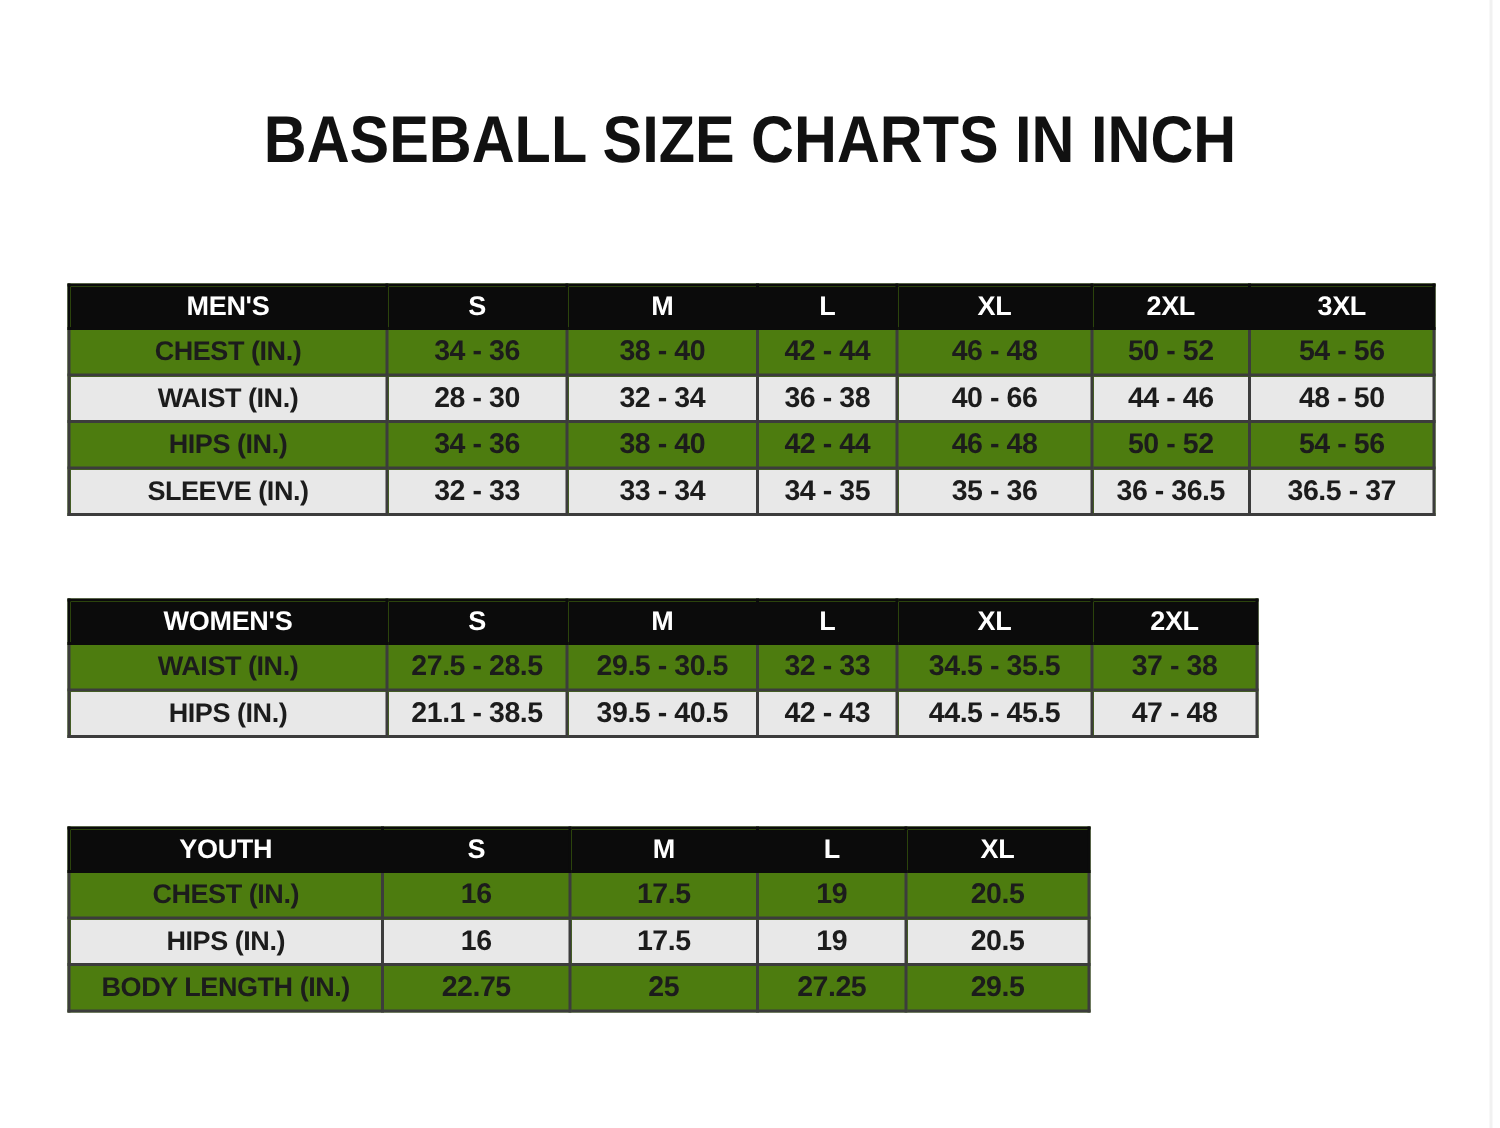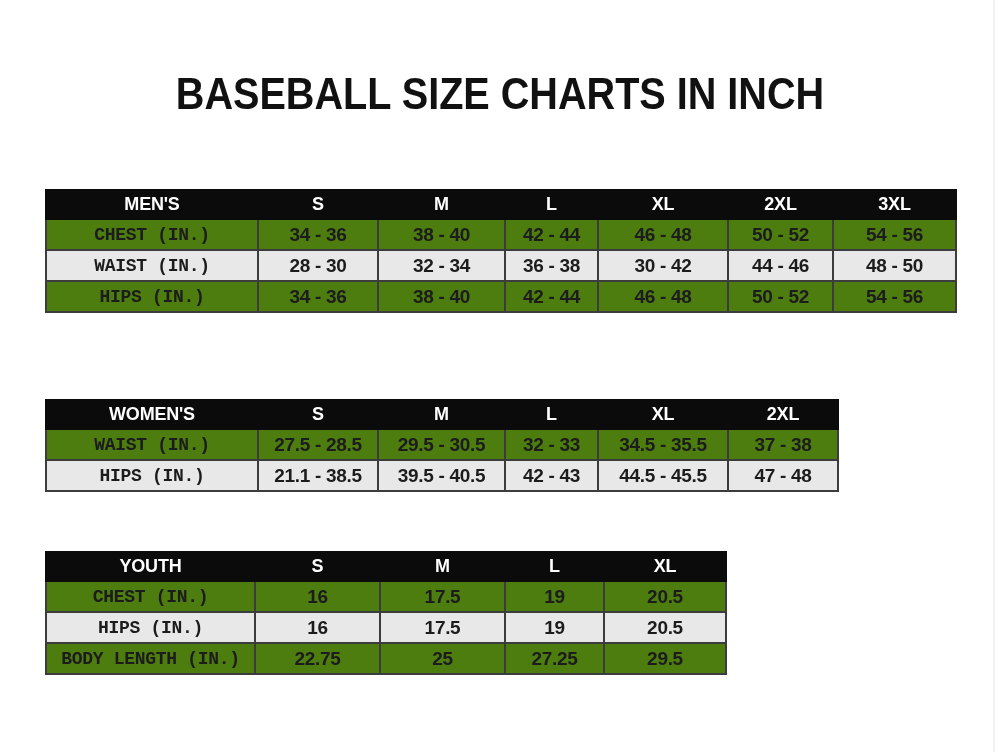--- a/index.html
+++ b/index.html
@@ -65,7 +65,6 @@
   }
   table.size-table td.row-label {
     font-size: 18px;
-    font-family: Liberation Mono, monospace;
   }
   table.size-table tbody tr:nth-child(even) td {
     background: #e8e8e8;

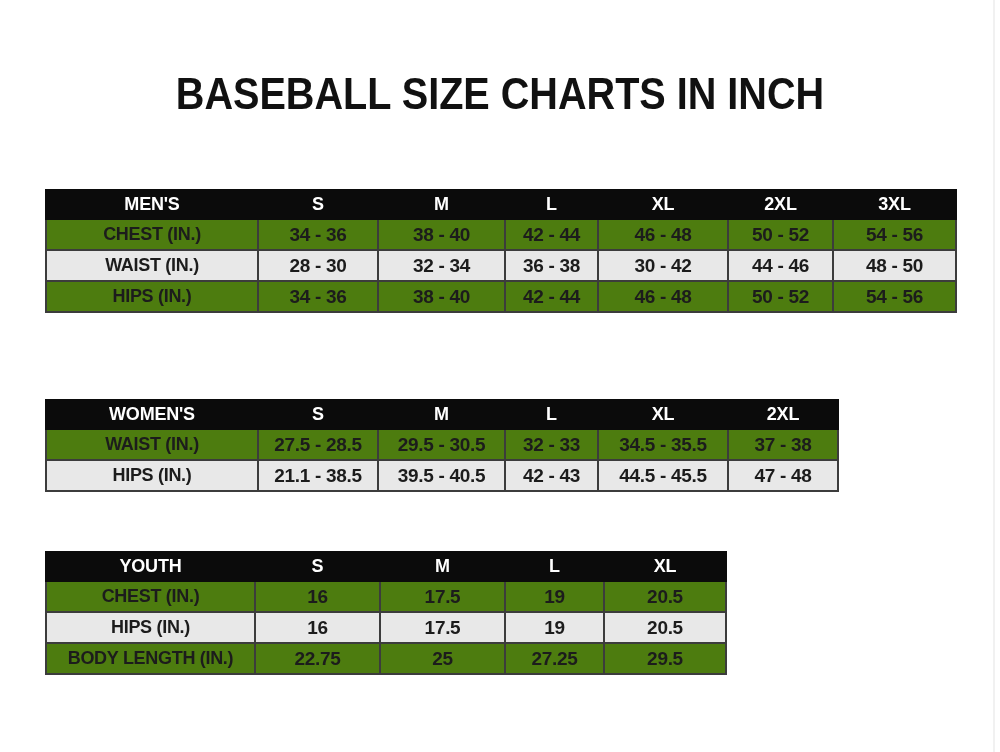--- a/index.html
+++ b/index.html
@@ -124,7 +124,7 @@
         <td>28 - 30</td>
         <td>32 - 34</td>
         <td>36 - 38</td>
-        <td>30 - 42</td>
+        <td>40 - 66</td>
         <td>44 - 46</td>
         <td>48 - 50</td>
       </tr>

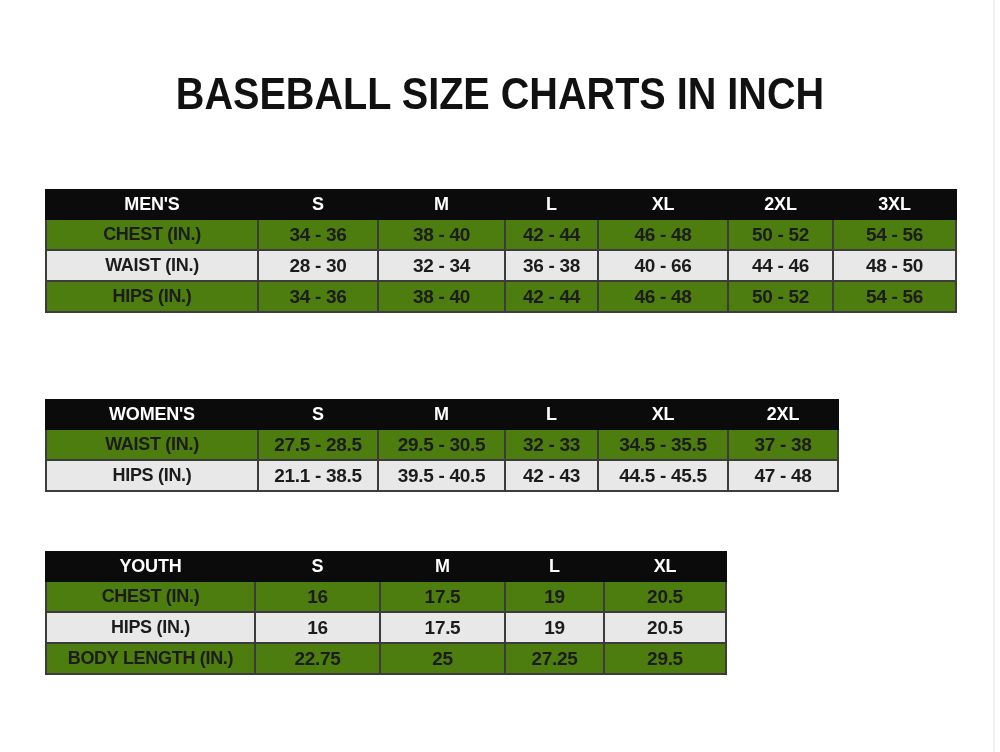--- a/index.html
+++ b/index.html
@@ -137,6 +137,15 @@
         <td>50 - 52</td>
         <td>54 - 56</td>
       </tr>
+      <tr>
+        <td class="row-label">SLEEVE (IN.)</td>
+        <td>32 - 33</td>
+        <td>33 - 34</td>
+        <td>34 - 35</td>
+        <td>35 - 36</td>
+        <td>36 - 36.5</td>
+        <td>36.5 - 37</td>
+      </tr>
     </tbody>
   </table>
 

